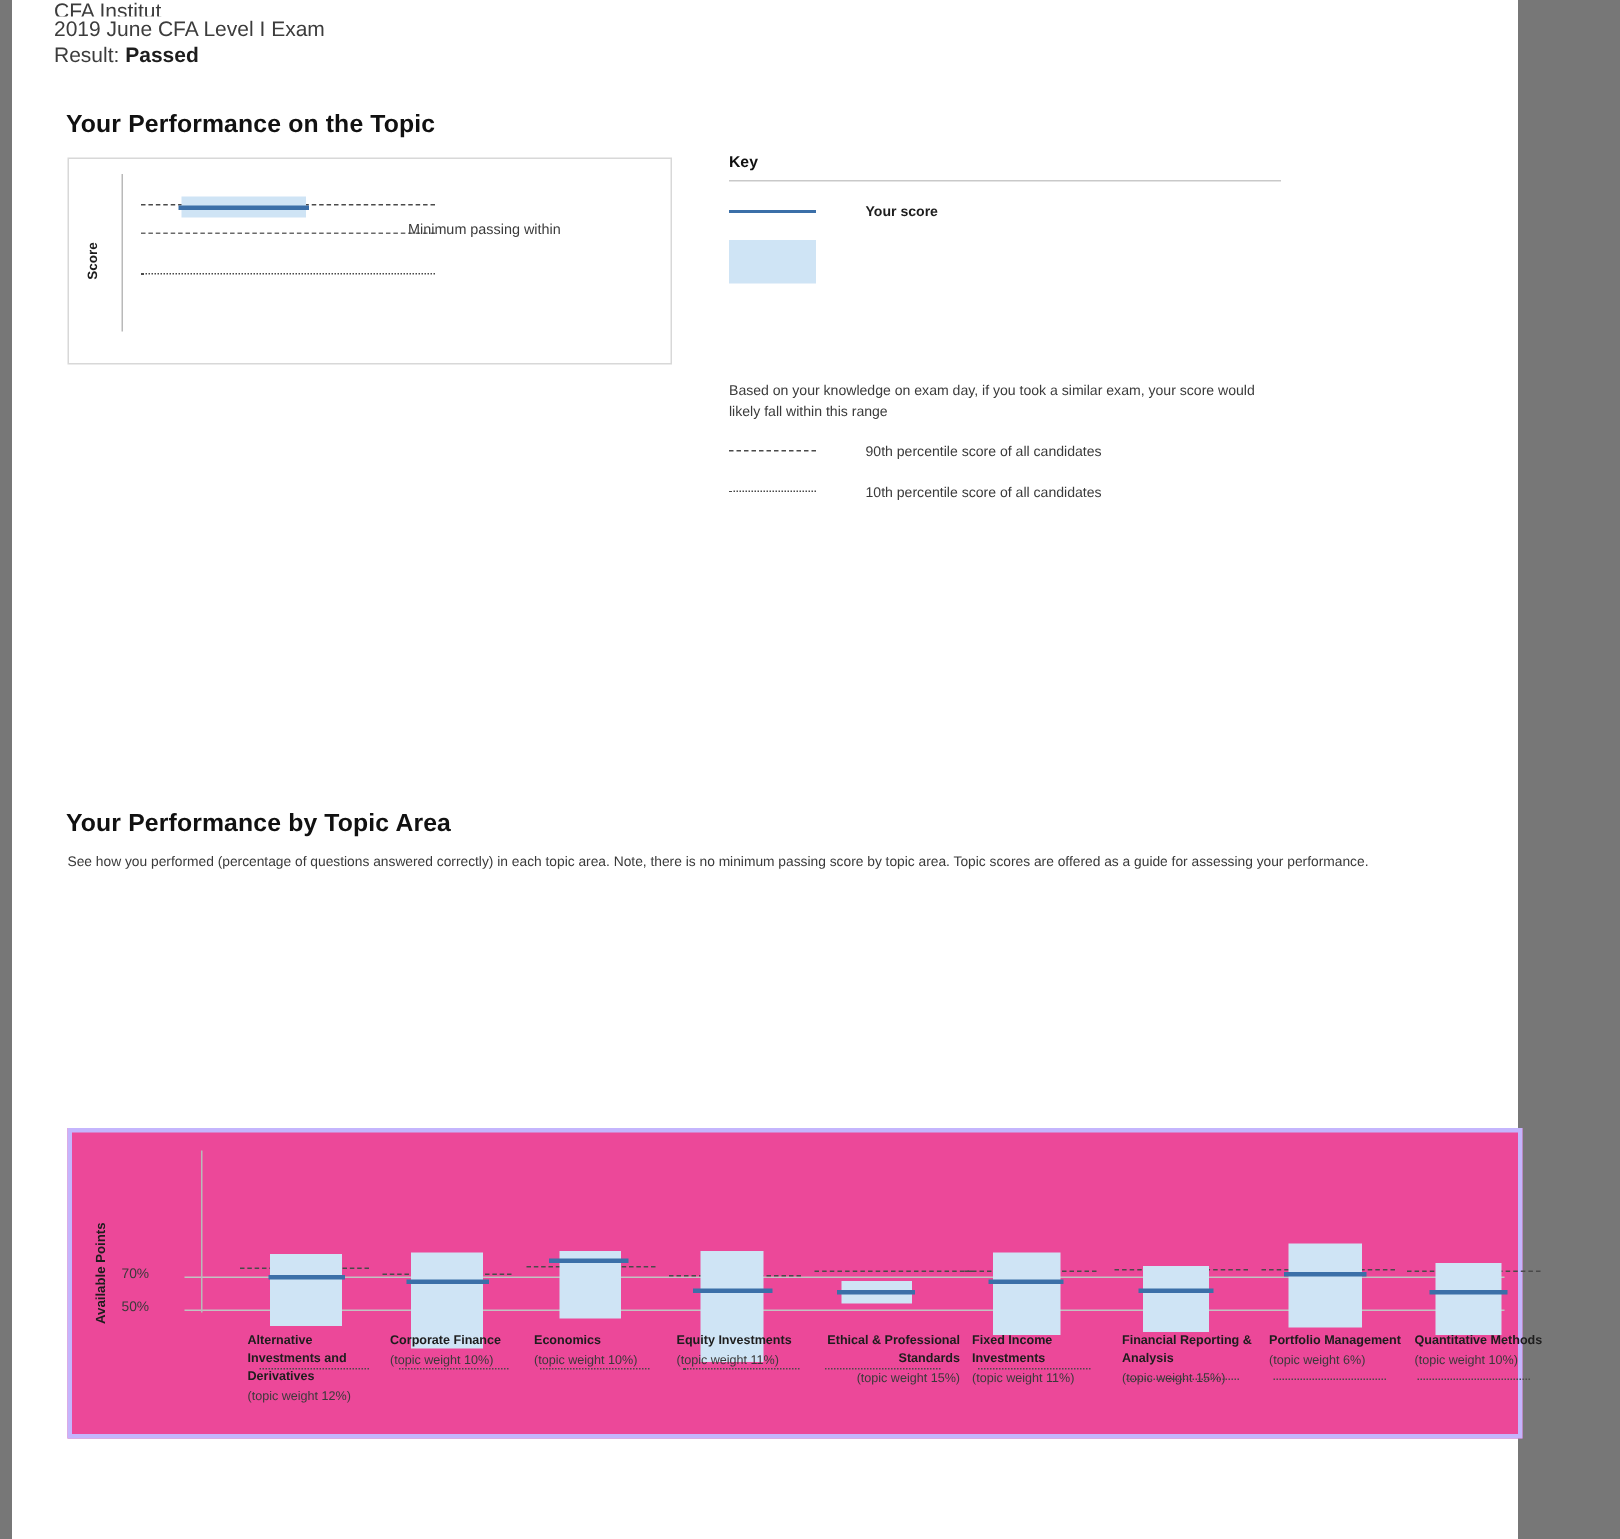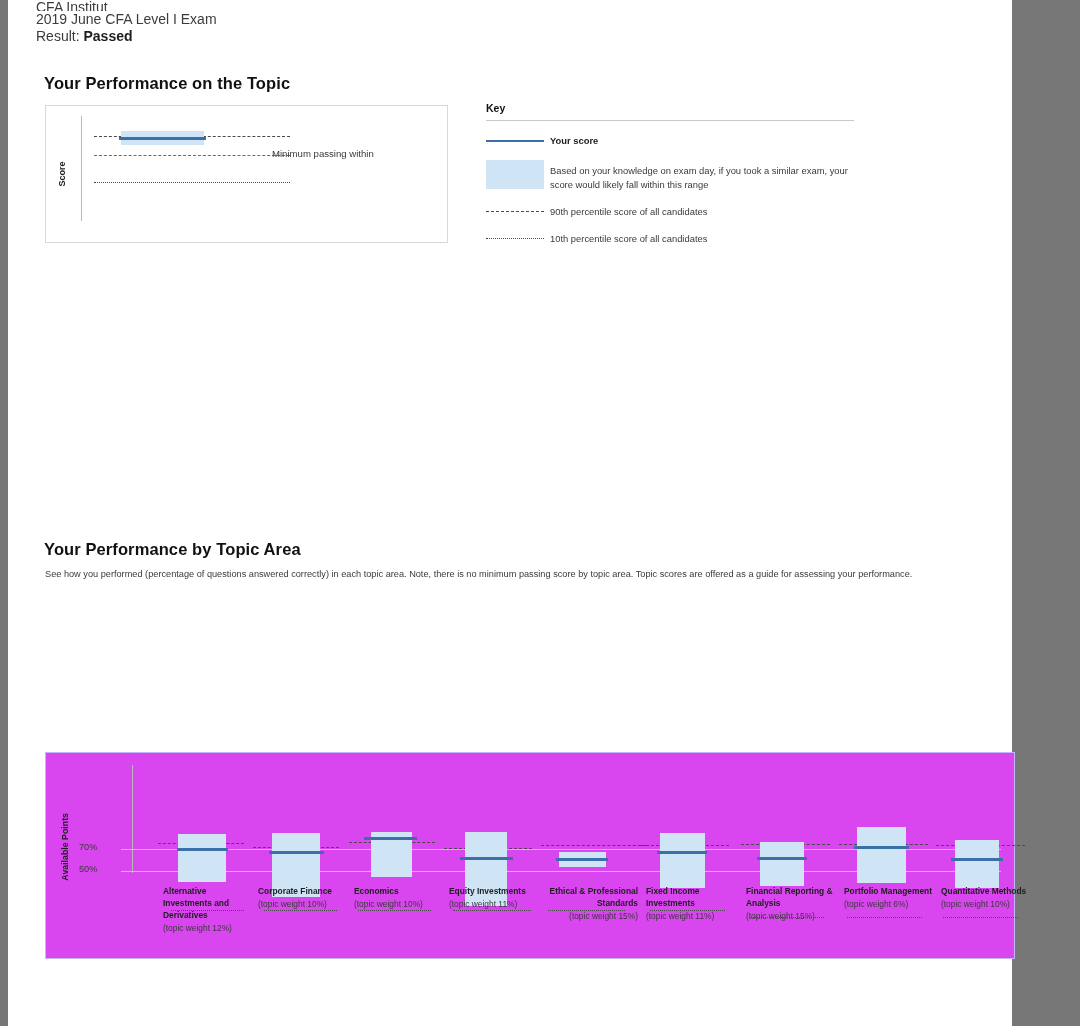--- a/index.html
+++ b/index.html
@@ -92,7 +92,7 @@
   .key-title { font-size:10.5px; font-weight:bold; color:#111; }
   .key-rule  { margin-top:6px; height:1px; background:#c9c9c9; width:100%; }
 
-  .key-row   { display:flex; align-items:flex-start; margin-top:13px; }
+  .key-row   { display:flex; align-items:flex-start; margin-top:13px;gap:27px; }
   .key-mark  { width:64px; flex:0 0 64px; position:relative; height:14px; }
   .key-text  { font-size:9.4px; color:#3a3a3a; line-height:14px; }
   .key-text.bold { font-weight:bold; color:#1d1d1d; }

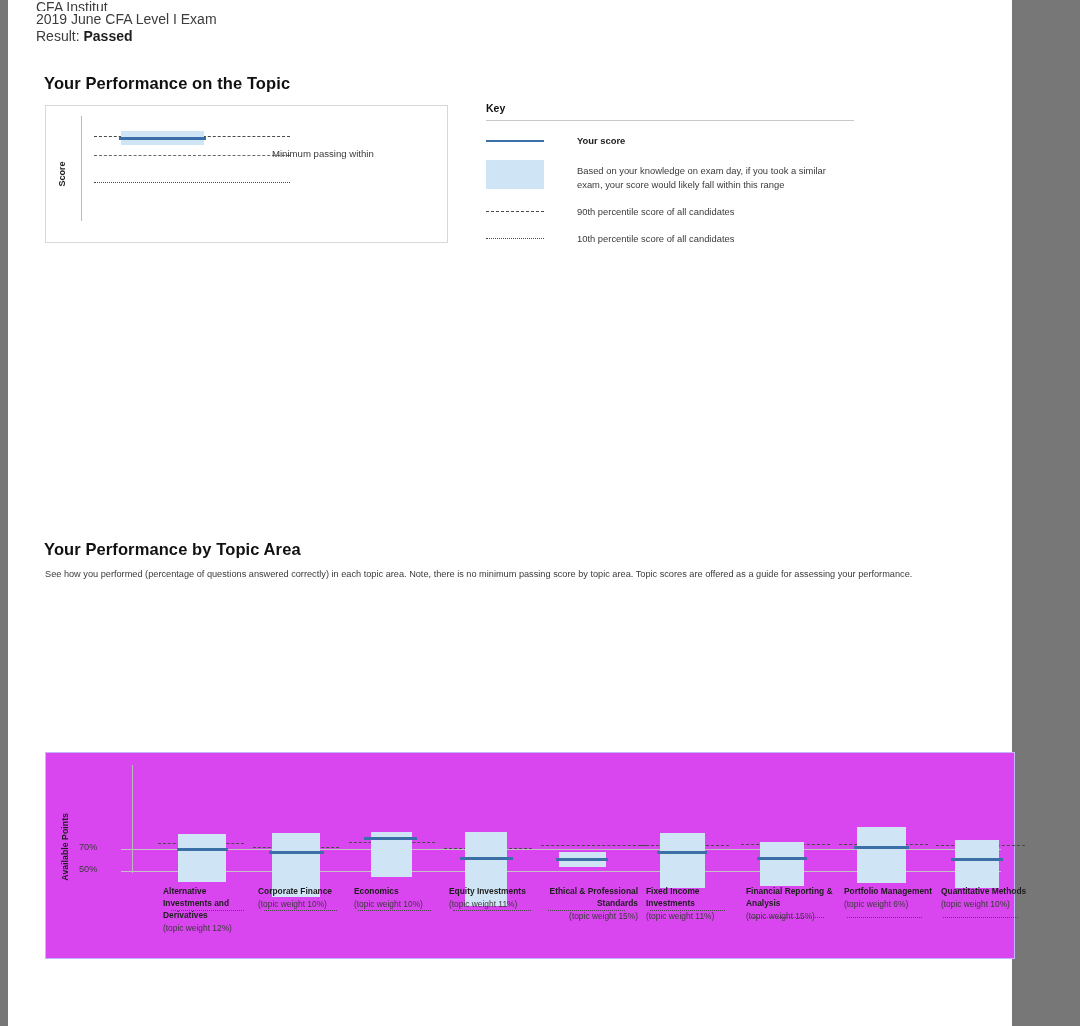--- a/index.html
+++ b/index.html
@@ -101,7 +101,7 @@
   .mk-swatch { position:absolute; left:0; top:-2px; width:58px; height:29px; background:#cfe4f5; }
   .mk-dash   { position:absolute; left:0; top:6px; width:58px; border-top:1.6px dashed #4a4a4a; }
   .mk-dot    { position:absolute; left:0; top:6px; width:58px; border-top:1.8px dotted #4a4a4a; }
-  .key-row.range { margin-top:14px; align-items:flex-end; }
+  .key-row.range { margin-top:14px; align-items:flex-start;flex-direction:column; }
   .key-row.range .key-mark { height:30px; }
 
   

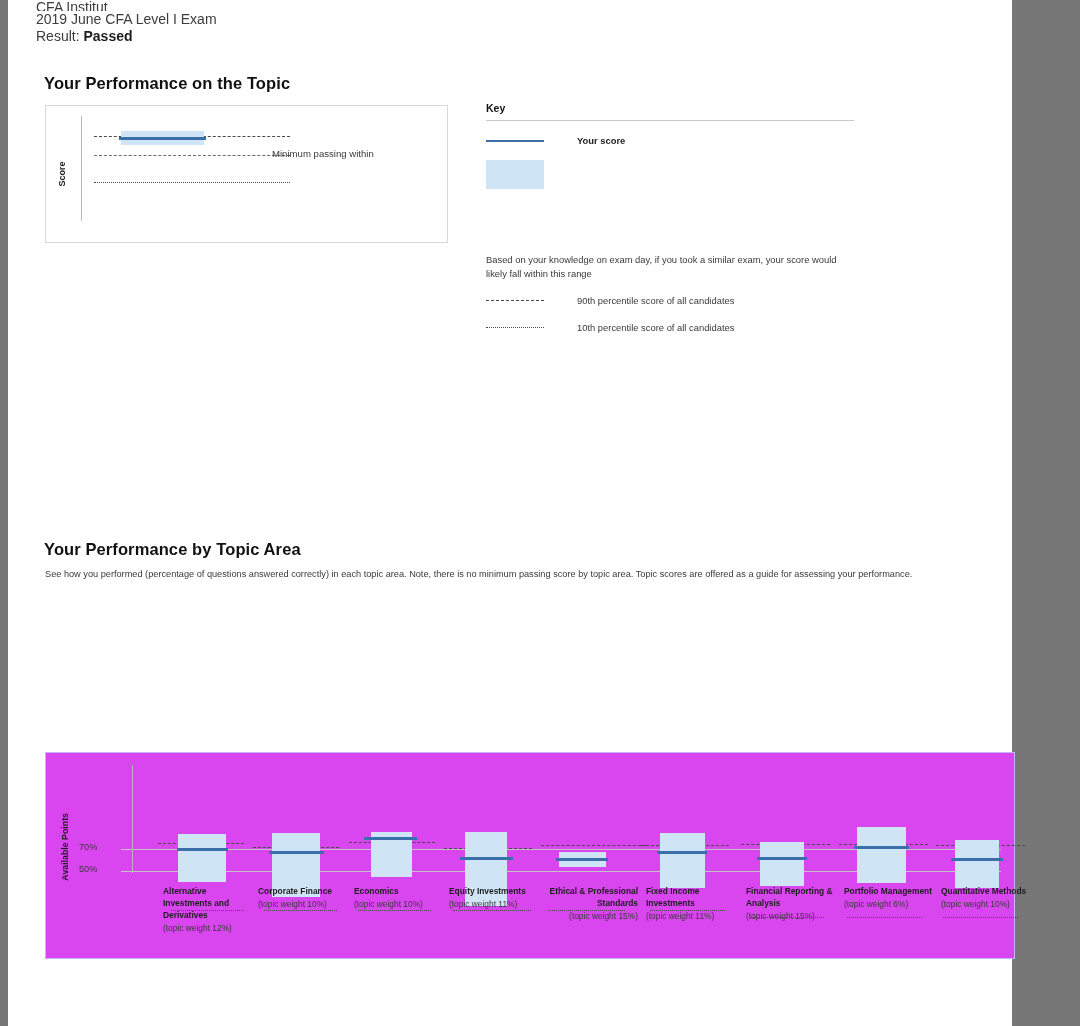--- a/index.html
+++ b/index.html
@@ -114,7 +114,7 @@
   #topic-chart {
     position:absolute; left:37px; top:232px;
     width:970px; height:207px;
-    border:1px solid #c4b5fd; background:#d946ef;
+    border:3px solid #c4b5fd; background:#ec4899;
   }
   #topic-axis-label {
     position:absolute; left:14px; top:60px;

